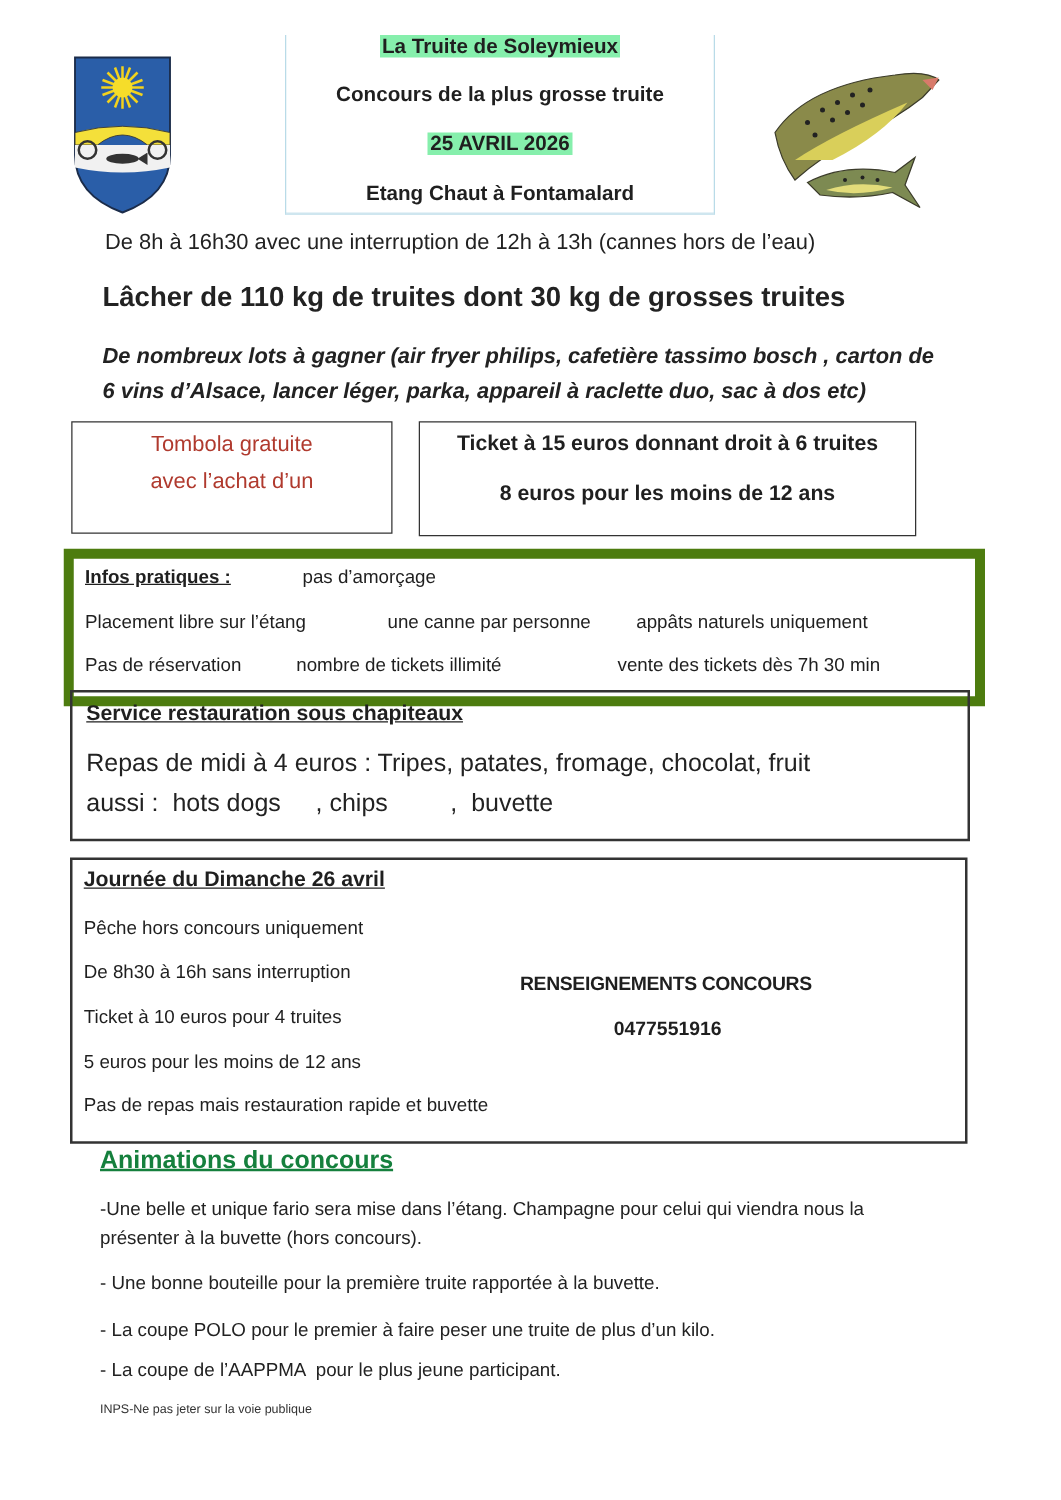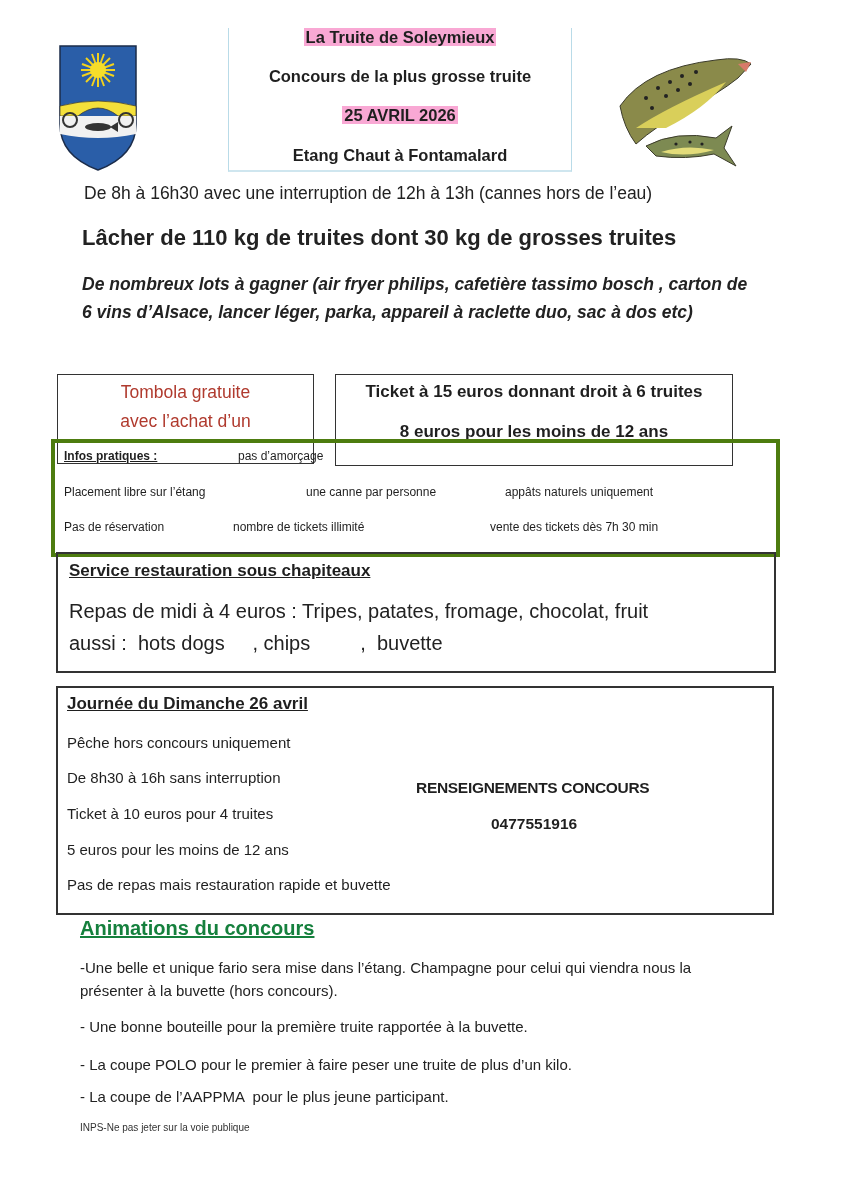--- a/index.html
+++ b/index.html
@@ -12,7 +12,7 @@
                border-left:1px solid #b9dbe8; border-right:1px solid #b9dbe8; border-bottom:2px solid #cfe6ef;
                text-align:center; font-weight:bold; font-size:16.5px; }
   .title-box .line { position:absolute; left:0; right:0; }
-  .hl { background:#f9a8d4; padding:0 2px; }
+  .hl { background:#86efac; padding:0 2px; }
   .t1 { top:0; } .t2 { top:39px; } .t3 { top:78px; } .t4 { top:118px; }
   .hours { left:84px; top:183px; font-size:17.5px; color:#222; }
   .release { left:82px; top:225px; font-size:22px; font-weight:bold; color:#222; }

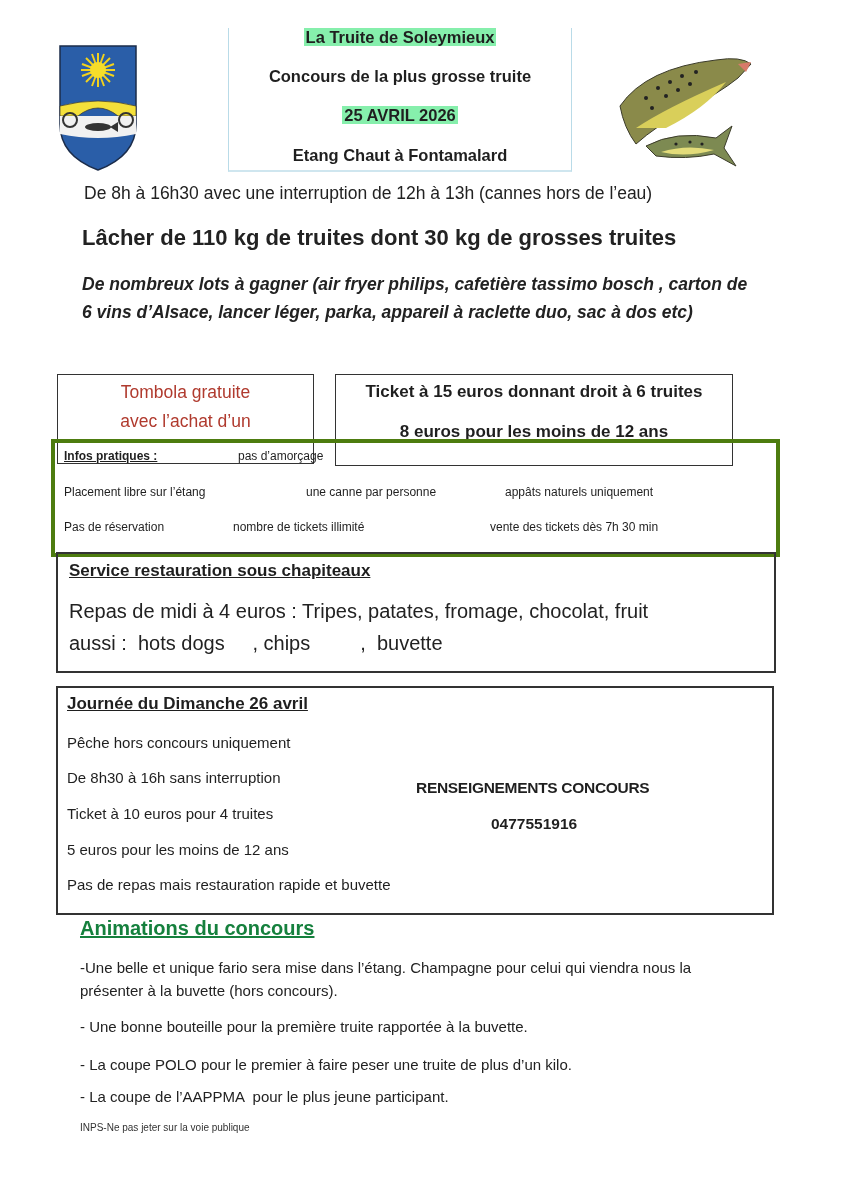--- a/index.html
+++ b/index.html
@@ -17,7 +17,7 @@
   .hours { left:84px; top:183px; font-size:17.5px; color:#222; }
   .release { left:82px; top:225px; font-size:22px; font-weight:bold; color:#222; }
   .prizes { left:82px; top:270px; width:730px; font-size:17.5px; font-weight:bold; font-style:italic; line-height:28px; color:#222; }
-  .box { border:1px solid #333; box-sizing:border-box;margin-top:37px; }
+  .box { border:1px solid #333; box-sizing:border-box; }
   .tombola { left:57px; top:337px; width:257px; height:90px; color:#b03a2e; font-size:17.5px;
              text-align:center; line-height:28.5px; padding-top:3px; }
   .ticket { left:335px; top:337px; width:398px; height:92px; text-align:center;

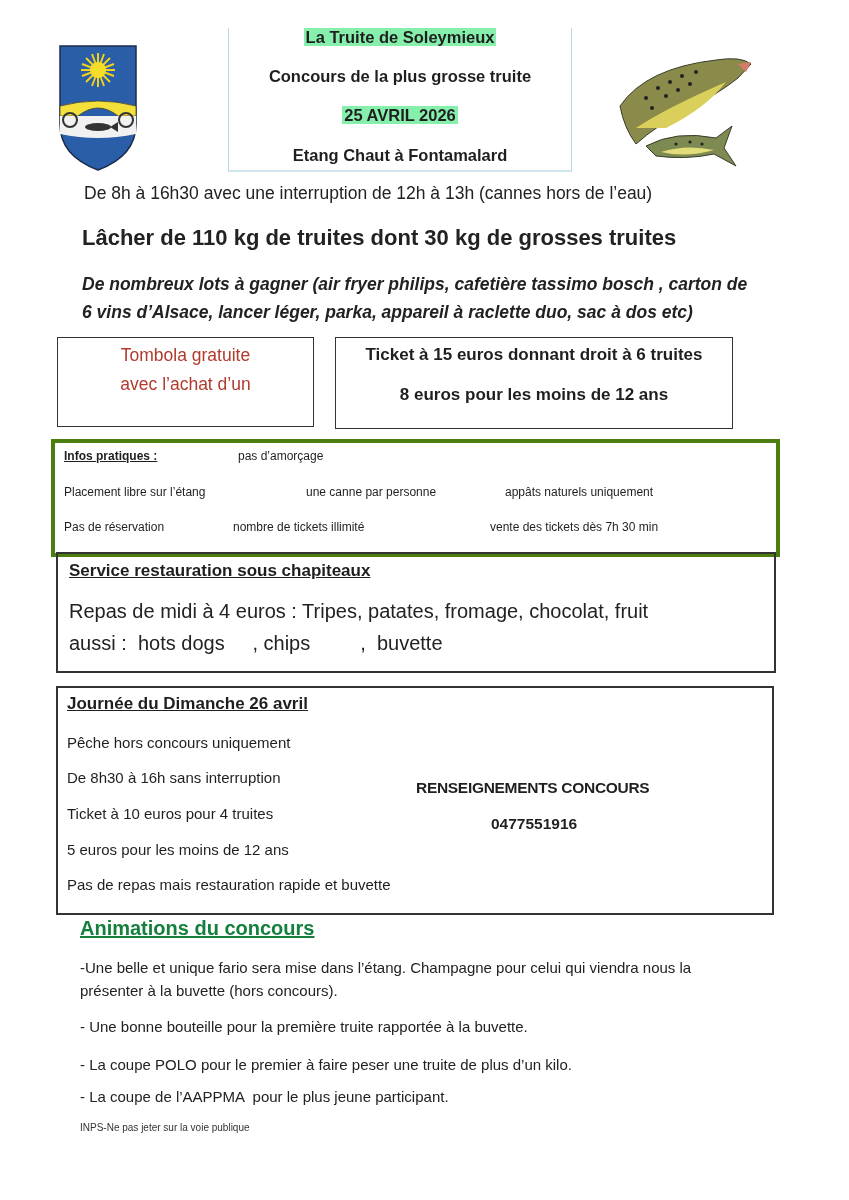--- a/index.html
+++ b/index.html
@@ -24,7 +24,7 @@
             font-weight:bold; font-size:17px; }
   .ticket .l1 { position:absolute; left:0; right:0; top:7px; }
   .ticket .l2 { position:absolute; left:0; right:0; top:47px; }
-  .infos { left:51px; top:439px; width:721px; height:110px; border:4px solid #4d7c0f; font-size:12px; }
+  .infos { left:51px; top:439px; width:721px; height:110px; border:8px solid #4d7c0f; font-size:15px; }
   .infos span { position:absolute; }
   .u { text-decoration:underline; }
   .resto { left:56px; top:552px; width:716px; height:117px; border:2px solid #333; }

